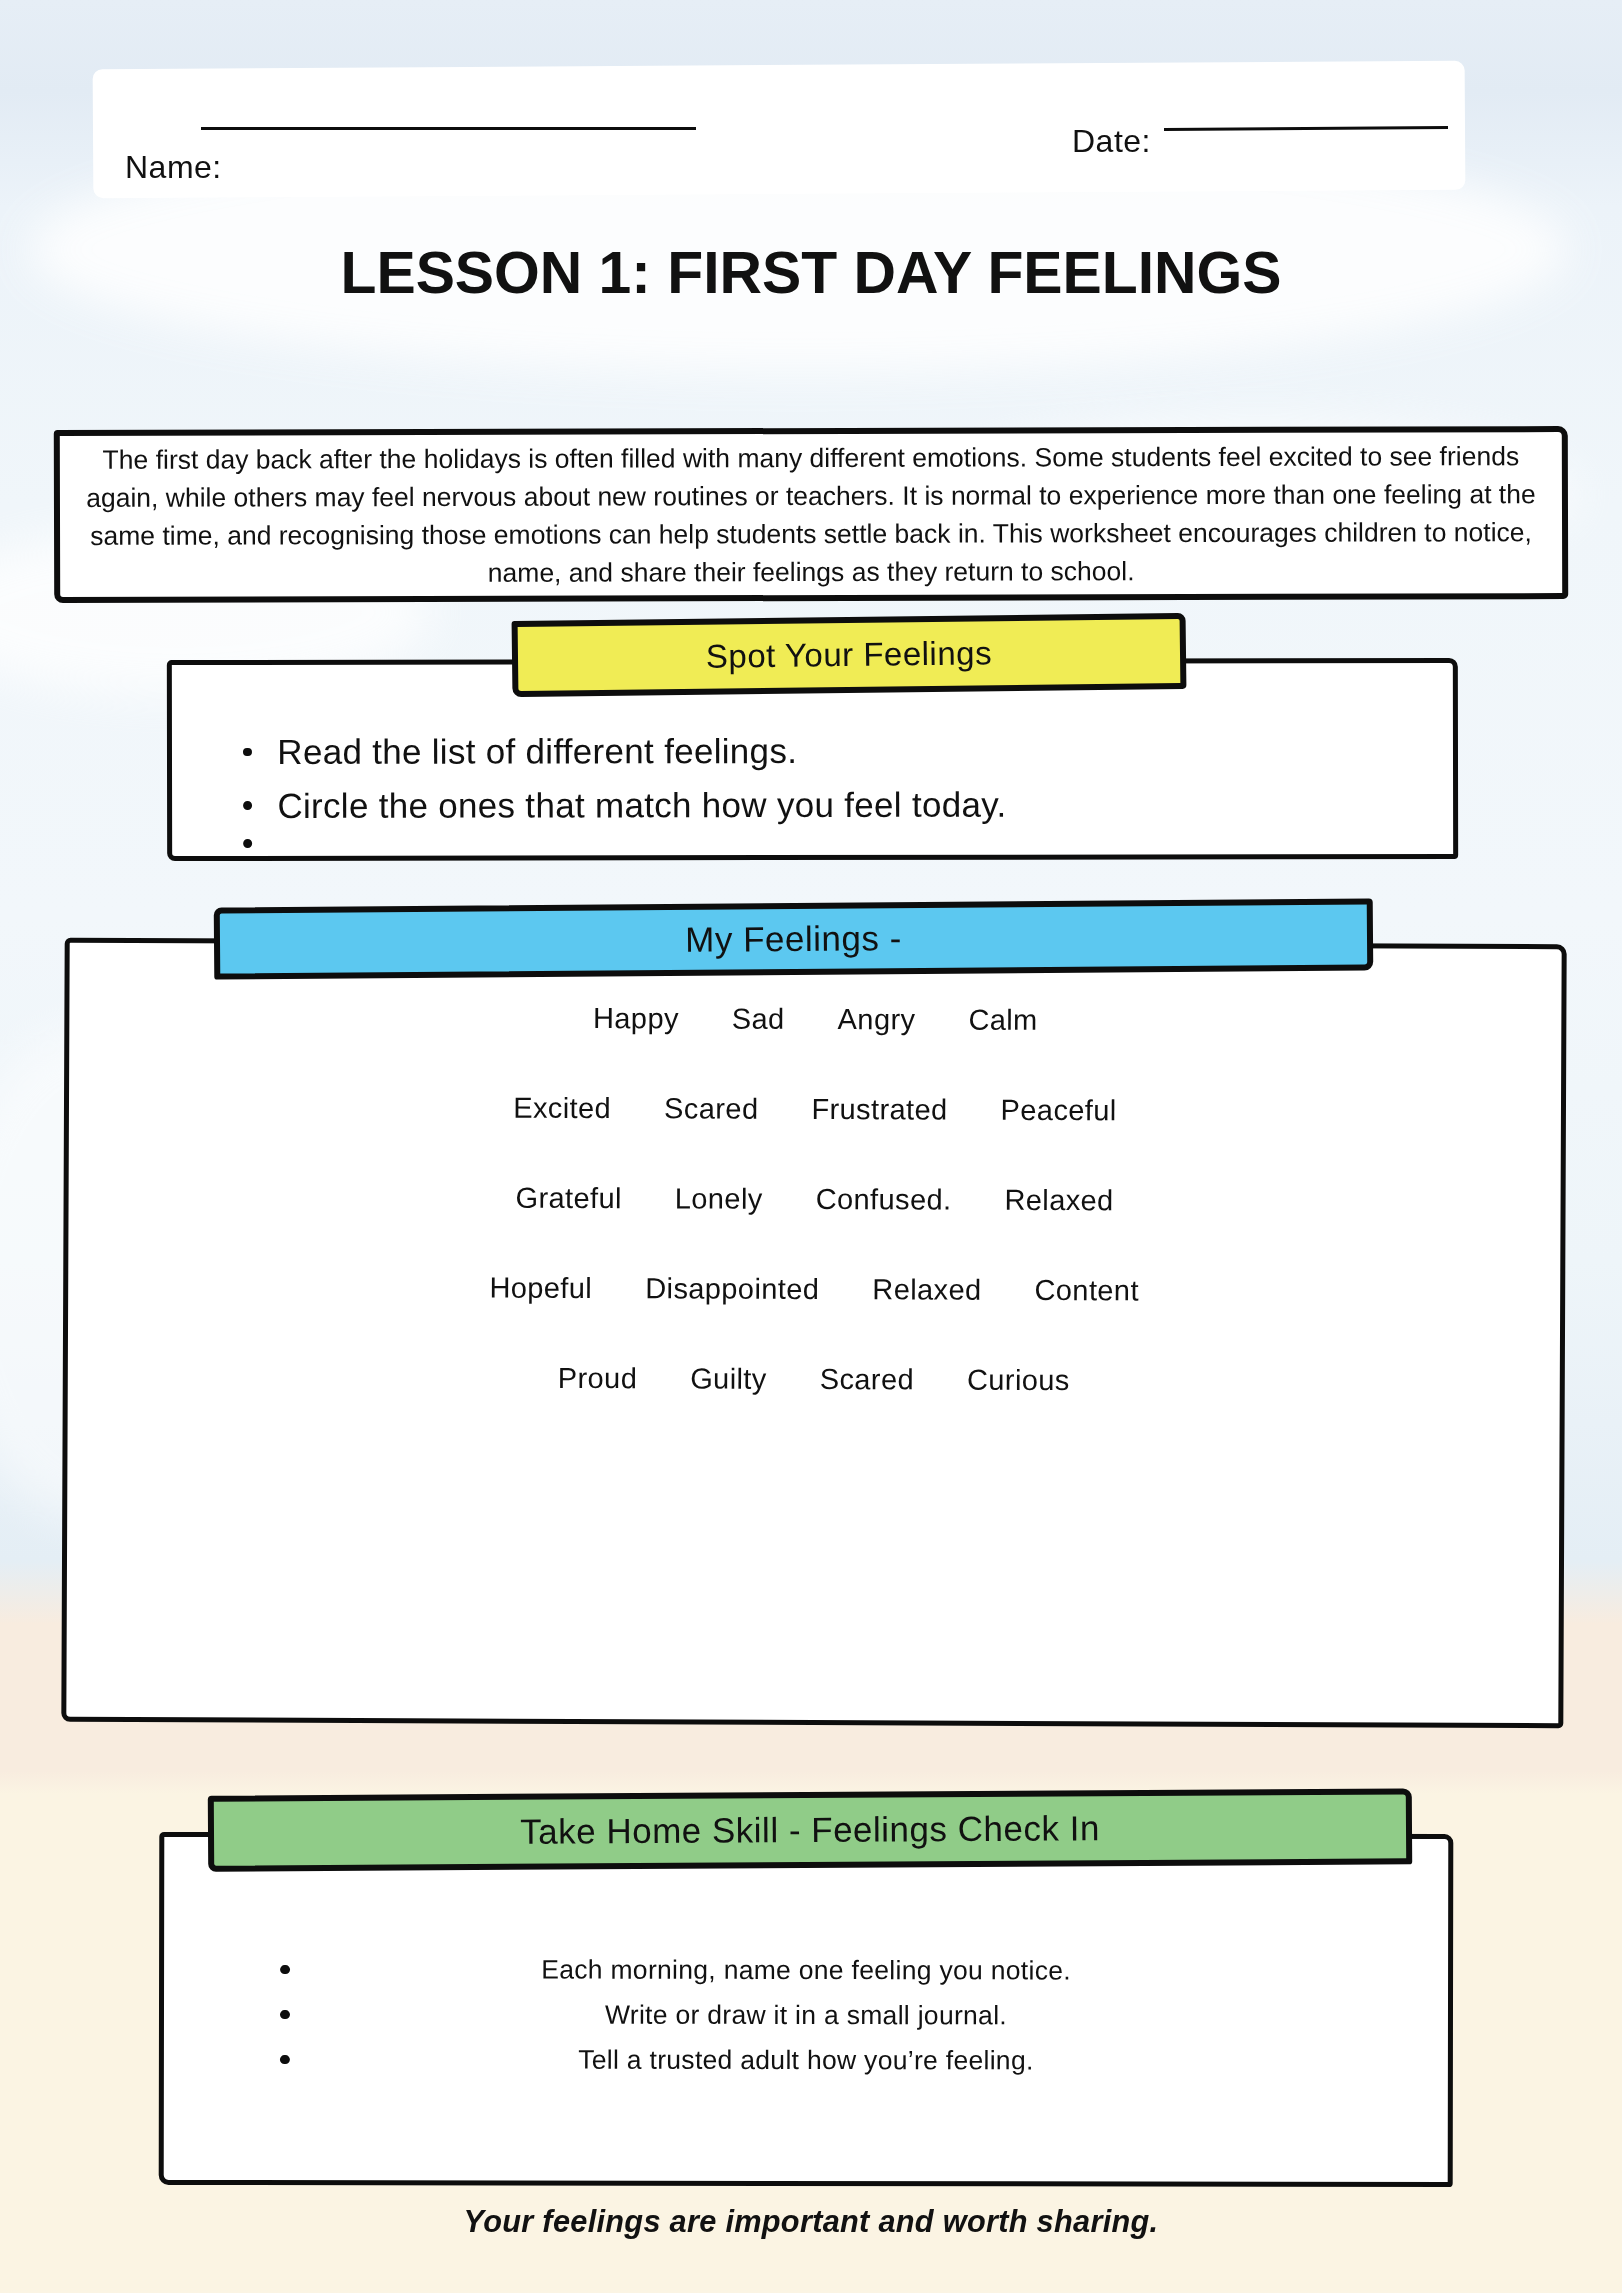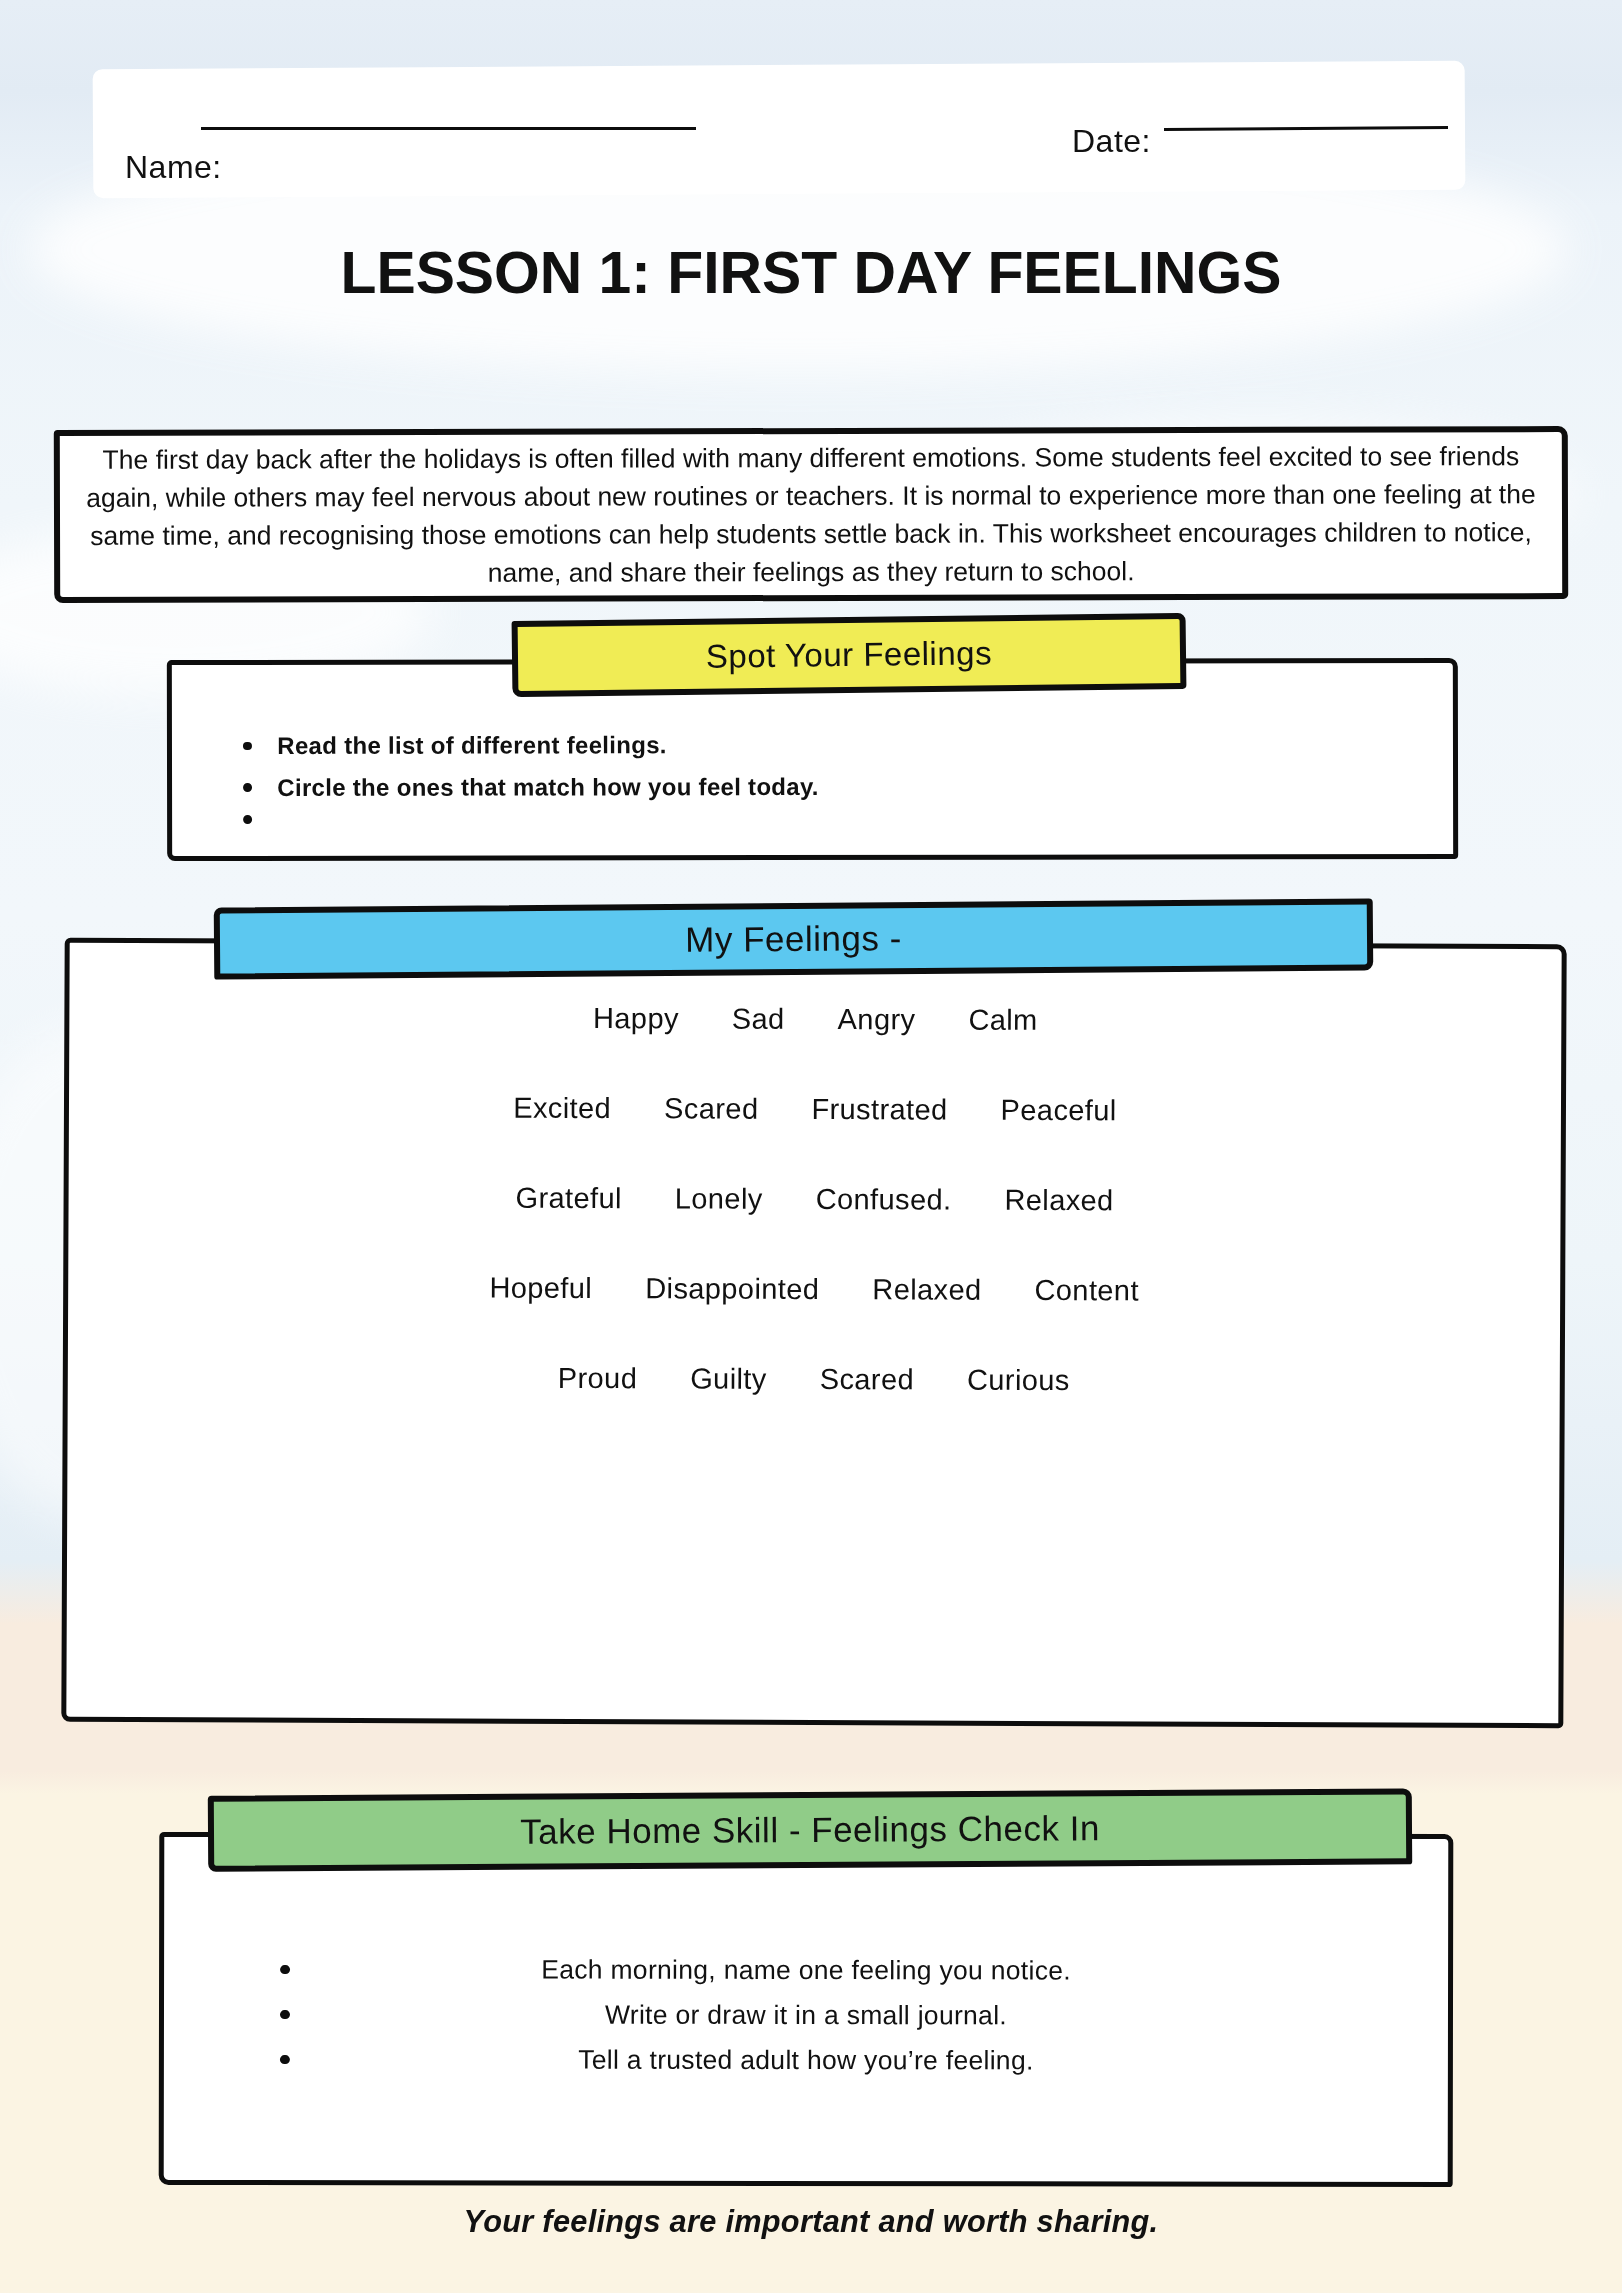--- a/index.html
+++ b/index.html
@@ -72,7 +72,7 @@
   .spot-list{position:absolute;left:71px;top:67px;}
   .bullet-row{display:flex;align-items:center;margin-bottom:13.7px;}
   .bullet-dot{width:8.8px;height:8.8px;border-radius:50%;background:#0d0d0d;margin-right:25.5px;flex:none;}
-  .bullet-text{font-size:24px;letter-spacing:0.3px;font-weight:bold;}
+  .bullet-text{font-size:35px;letter-spacing:0.3px;}
 
   .feelings-box{left:63px;top:941px;width:1502px;height:784px;border-radius:5.9px 9.8px 4.9px 8.8px;transform:rotate(0.25deg);z-index:2;}
   .feelings-grid{position:absolute;left:0;top:57px;width:100%;}

